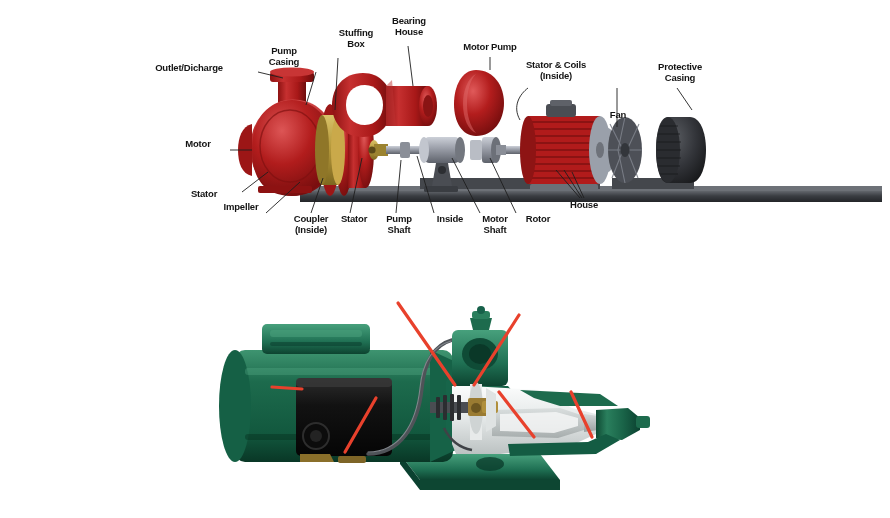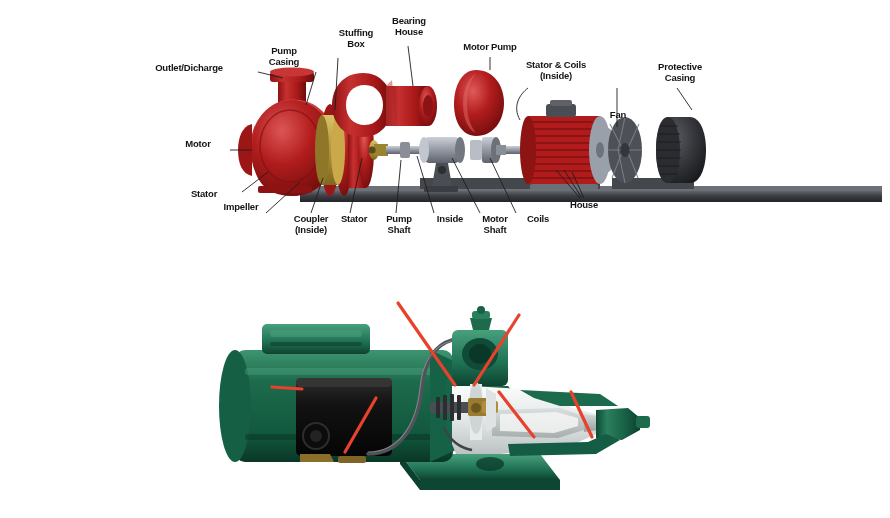--- a/index.html
+++ b/index.html
@@ -288,7 +288,7 @@
     <div class="cf-label ctr" style="left:376px;top:214px;width:46px;"><span>Pump</span><br><span>Shaft</span></div>
     <div class="cf-label ctr" style="left:424px;top:214px;width:52px;">Inside</div>
     <div class="cf-label ctr" style="left:472px;top:214px;width:46px;"><span>Motor</span><br><span>Shaft</span></div>
-    <div class="cf-label ctr" style="left:518px;top:214px;width:40px;">Coils</div>
+    <div class="cf-label ctr" style="left:518px;top:214px;width:40px;">Rotor</div>
     <div class="cf-label ctr" style="left:566px;top:200px;width:36px;">House</div>
 
   </div>

